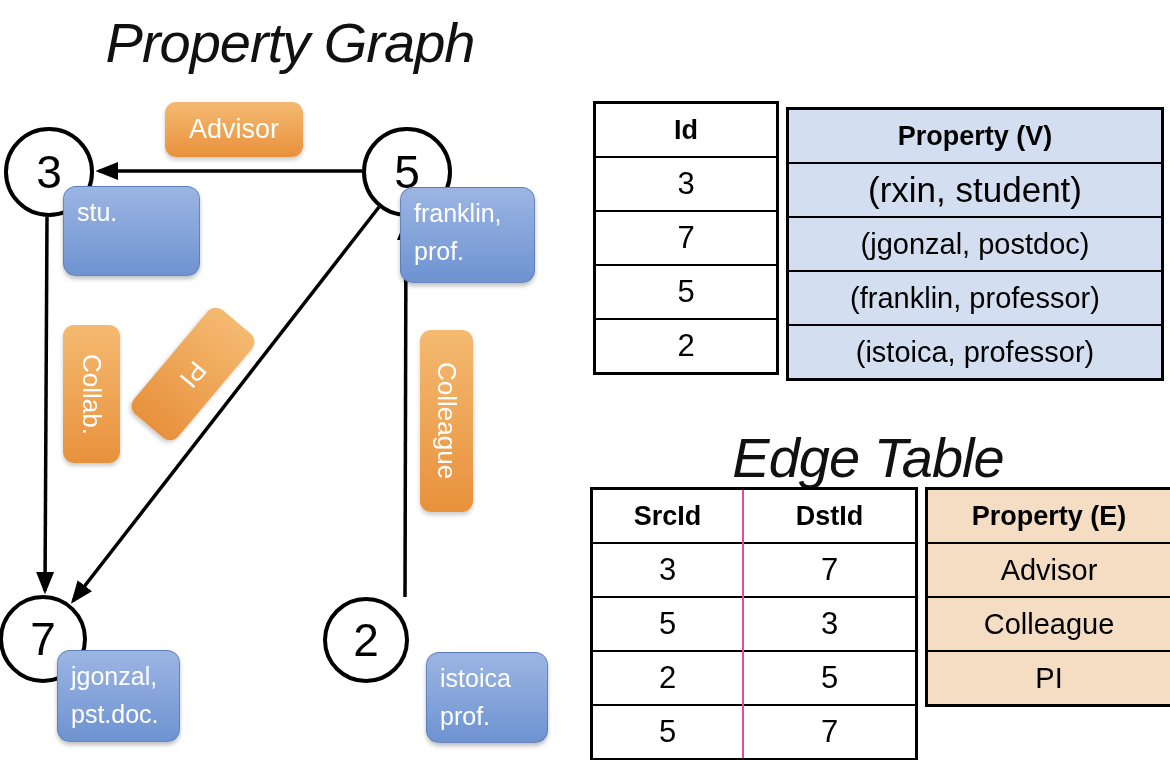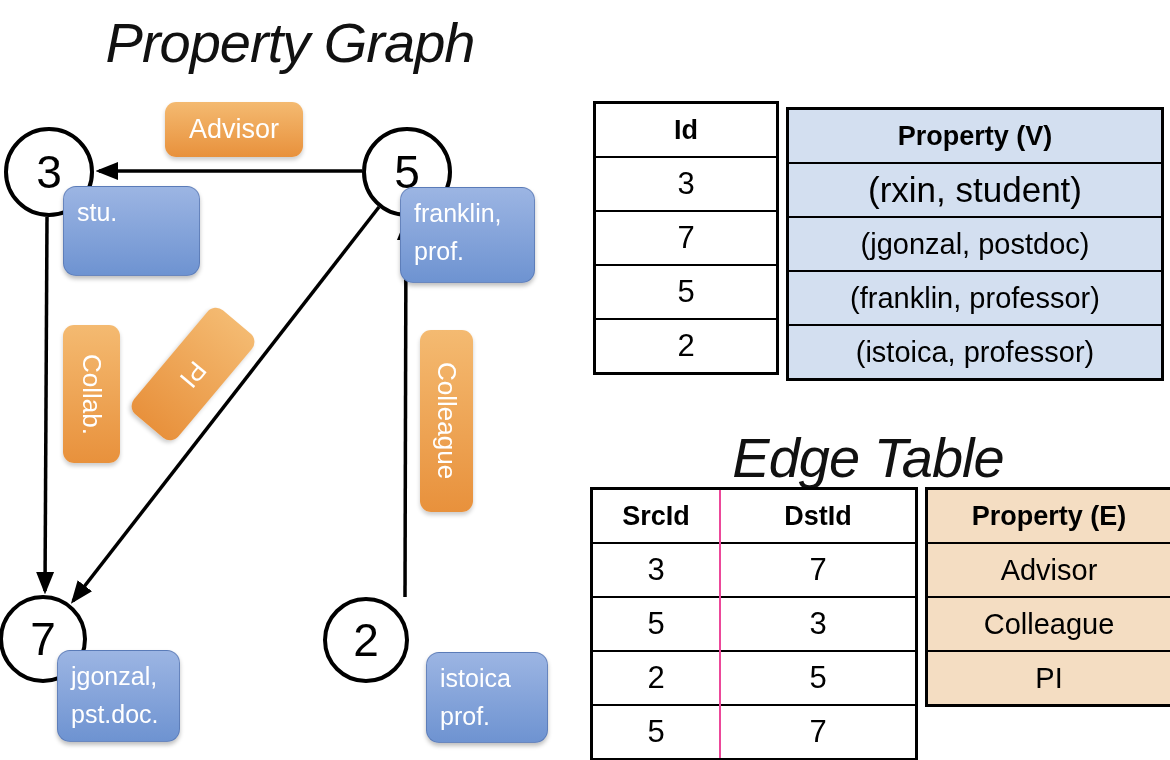--- a/index.html
+++ b/index.html
@@ -124,7 +124,7 @@
   <div class="big-title" style="left:583px; width:570px; top:388px;margin-top:37px;">Edge Table</div>
 
   <div class="tgroup" style="left:590px; top:487px; width:328px;">
-    <div class="sub" style="width:126px;">
+    <div class="sub" style="width:149px;">
       <div class="cell hdr">SrcId</div>
       <div class="cell">3</div>
       <div class="cell">5</div>

